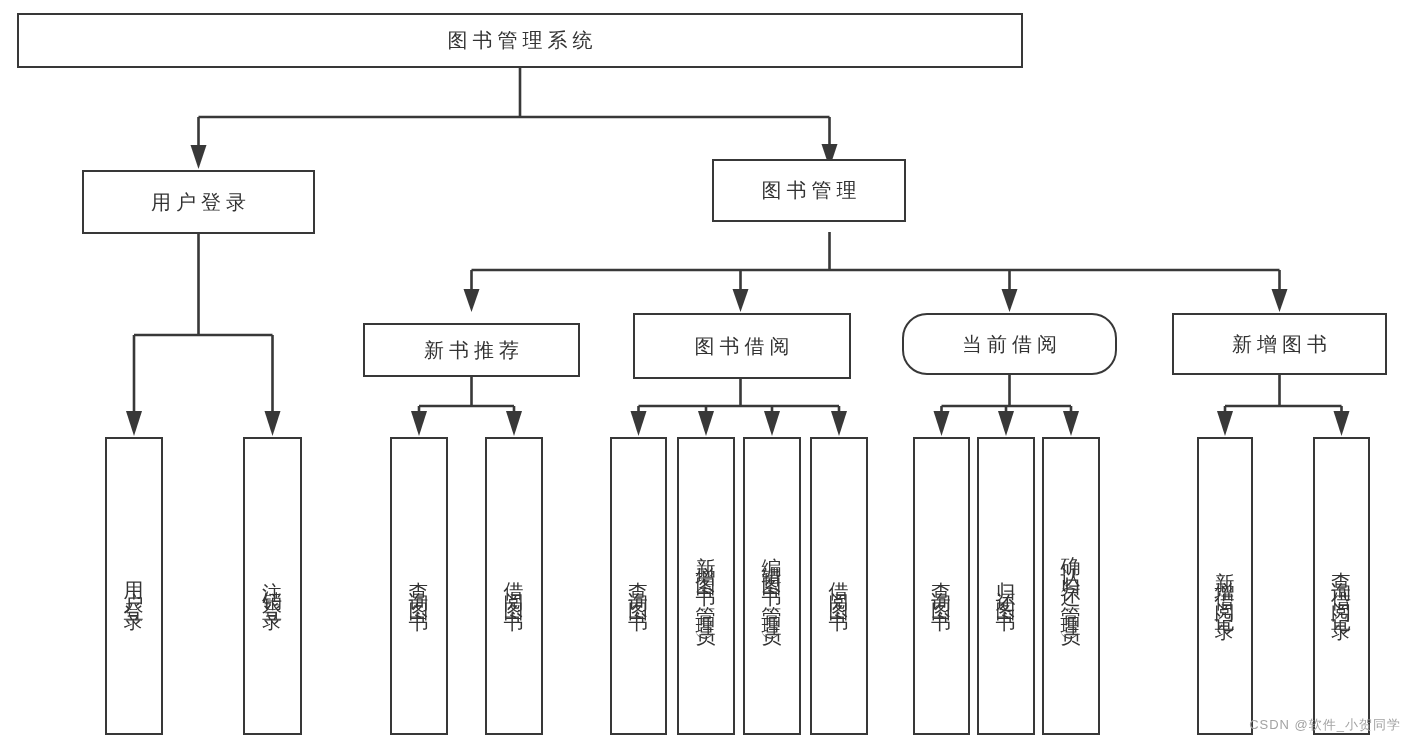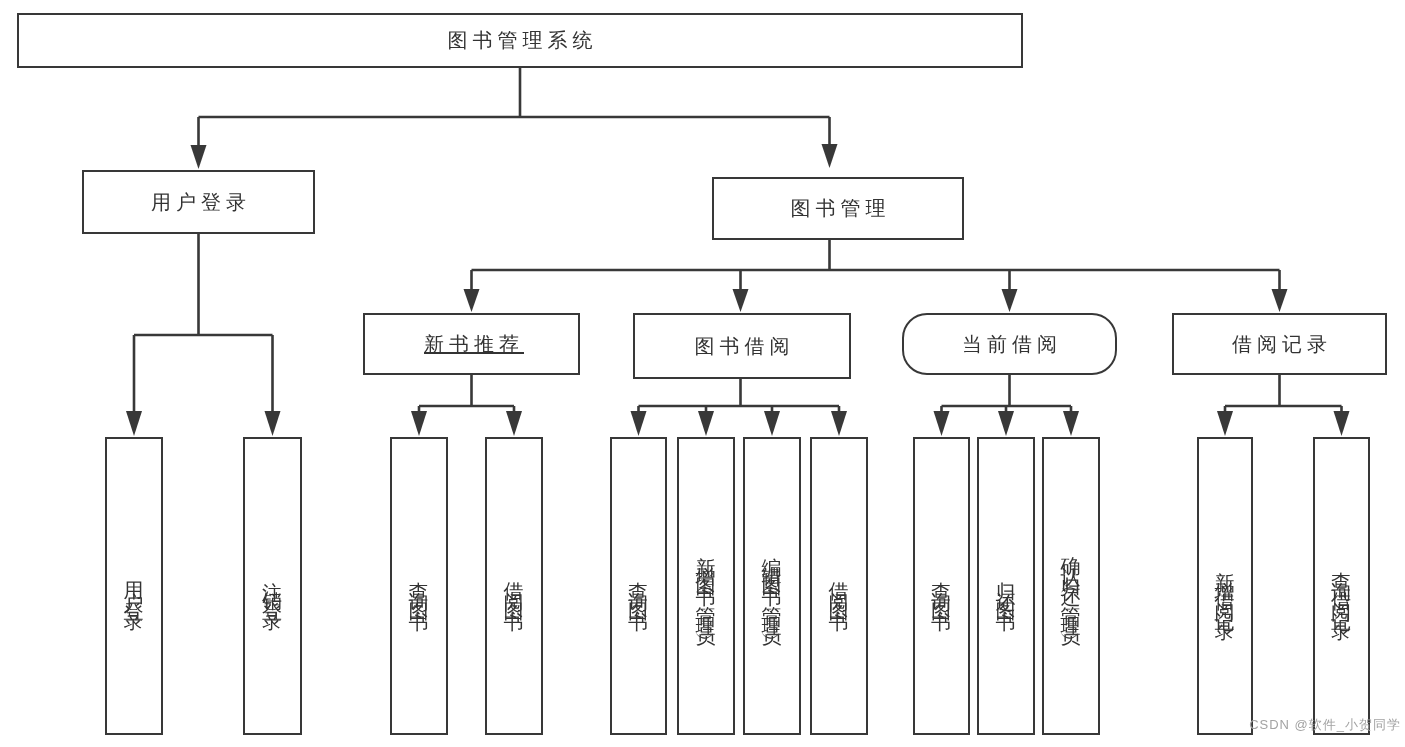--- a/index.html
+++ b/index.html
@@ -123,7 +123,7 @@
   <div class="node h" style="left:82px; top:170px; width:233px; height:64px;">
     <span class="label">用户登录</span>
   </div>
-  <div class="node h" style="left:712px; top:177px; width:252px; height:63px;font-family:Liberation Serif, serif;">
+  <div class="node h" style="left:712px; top:159px; width:194px; height:63px;font-family:Liberation Serif, serif;">
     <span class="label">图书管理</span>
   </div>
 

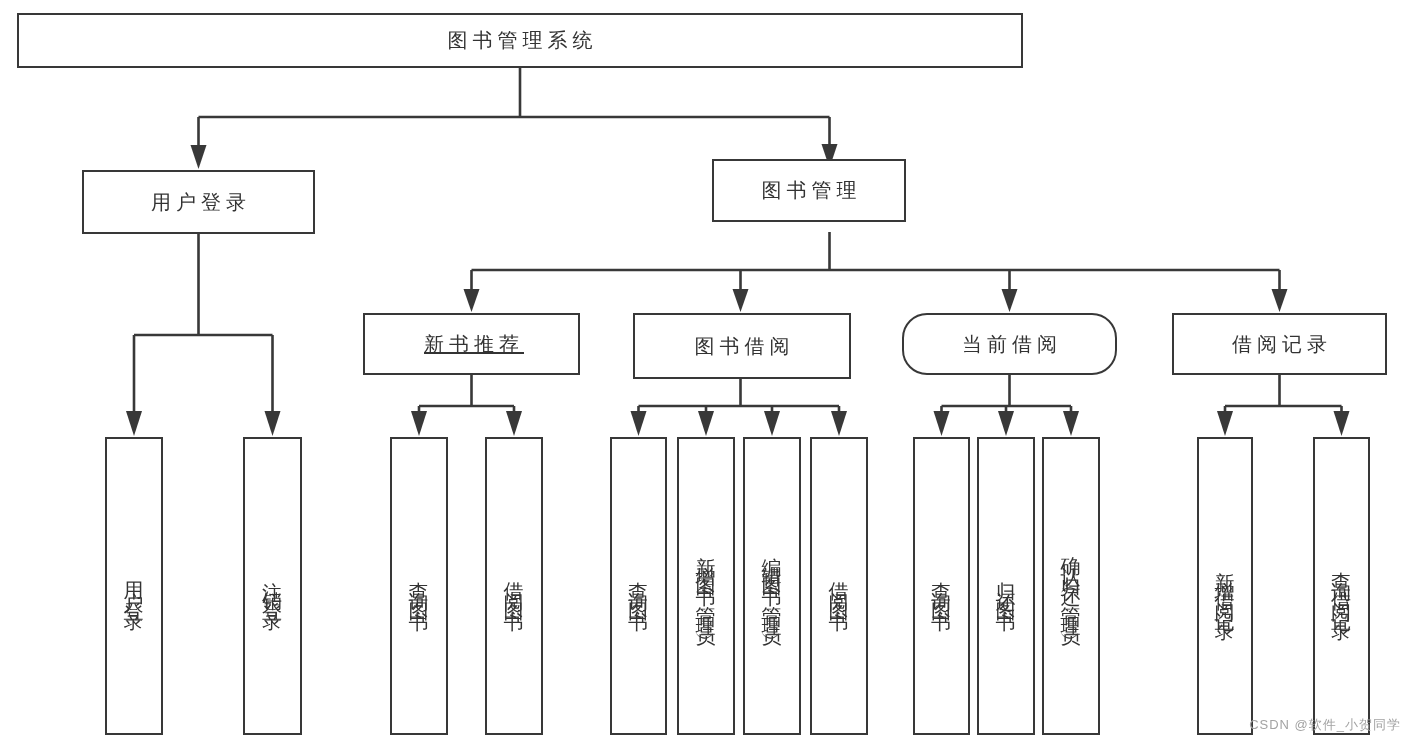--- a/index.html
+++ b/index.html
@@ -127,7 +127,7 @@
     <span class="label">图书管理</span>
   </div>
 
-  <div class="node h" style="left:363px; top:313px; width:217px; height:62px;text-decoration:underline;">
+  <div class="node h" style="left:363px; top:323px; width:217px; height:54px;">
     <span class="label">新书推荐</span>
   </div>
   <div class="node h" style="left:633px; top:313px; width:218px; height:66px;">

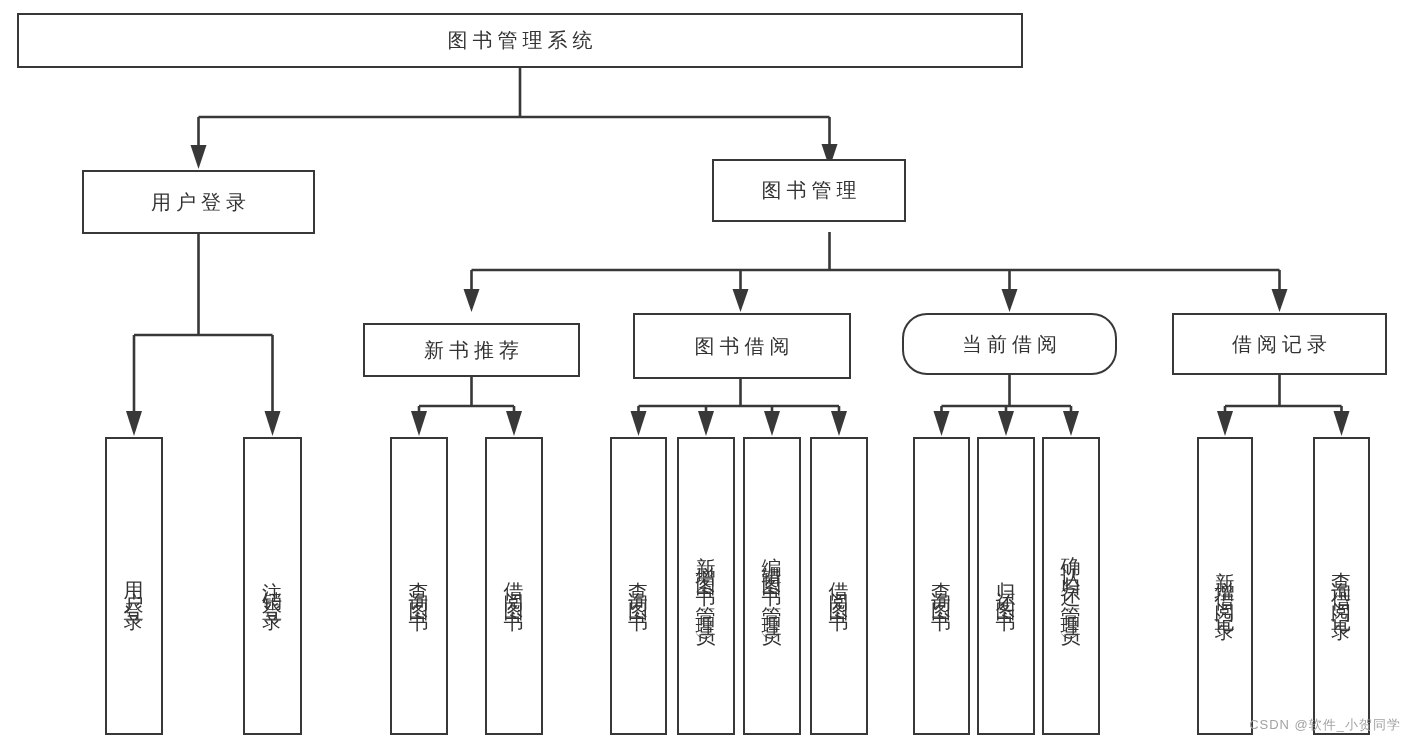--- a/index.html
+++ b/index.html
@@ -137,7 +137,7 @@
     <span class="label">当前借阅</span>
   </div>
   <div class="node h" style="left:1172px; top:313px; width:215px; height:62px;">
-    <span class="label">借阅记录</span>
+    <span class="label">新增图书</span>
   </div>
 
   <div class="node leaf" style="left:105px; top:437px; width:58px; height:298px;">

